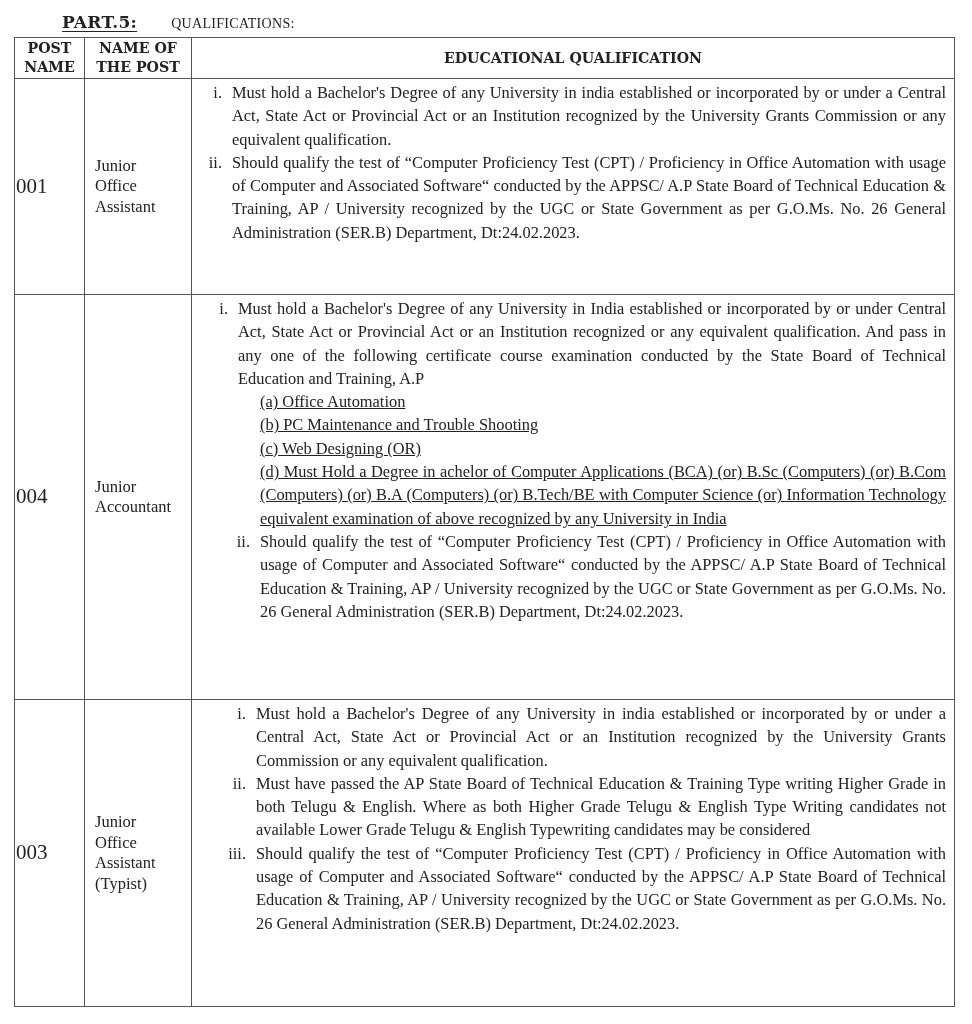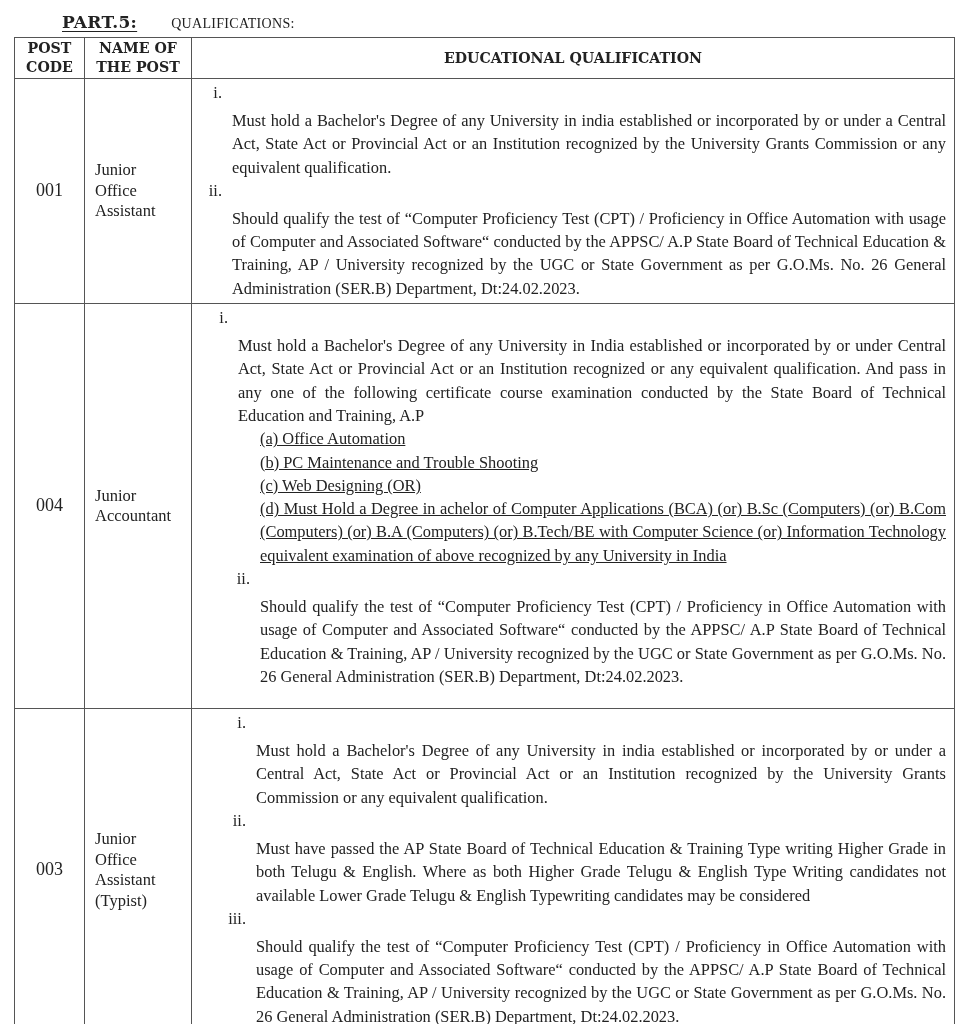--- a/index.html
+++ b/index.html
@@ -56,7 +56,7 @@
   </colgroup>
   <thead>
     <tr>
-      <th>POST CODE</th>
+      <th>POST NAME</th>
       <th>NAME OF THE POST</th>
       <th>EDUCATIONAL QUALIFICATION</th>
     </tr>

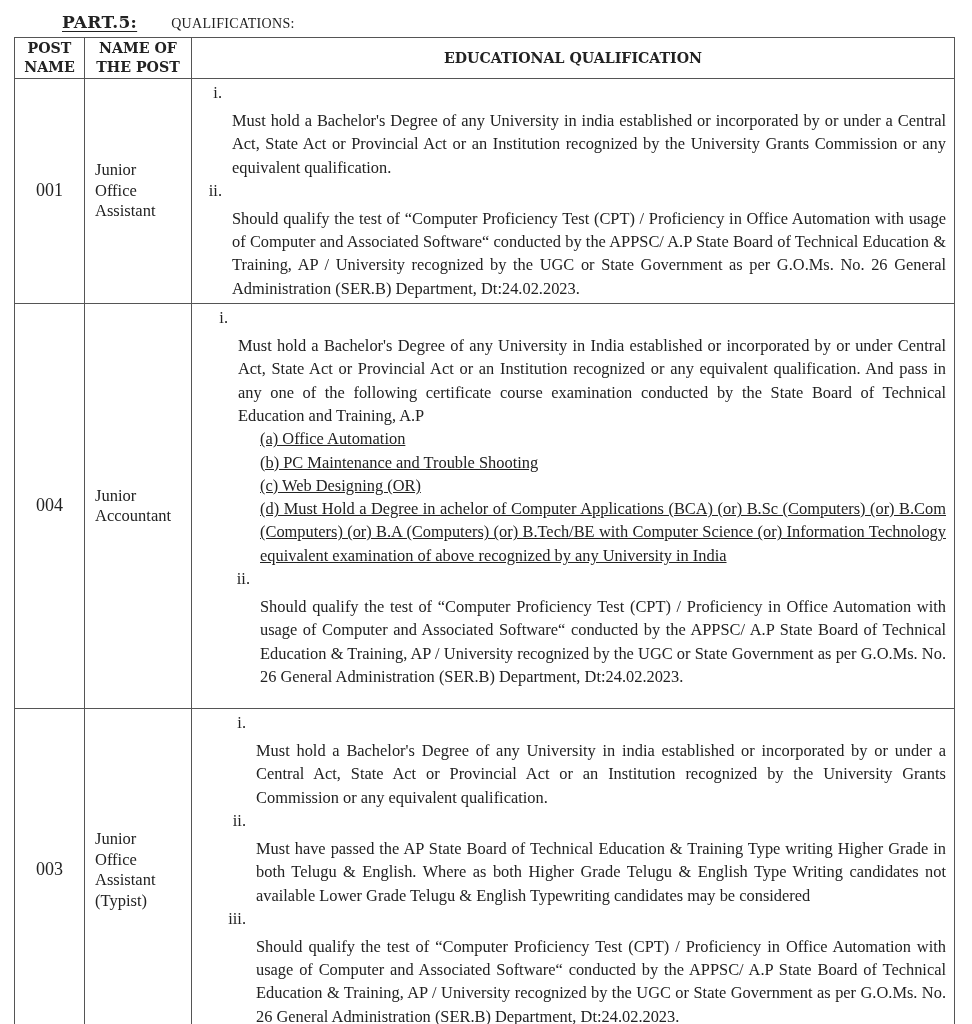--- a/index.html
+++ b/index.html
@@ -36,7 +36,7 @@
   ol.items { list-style: none; margin: 0; padding: 0; }
   ol.items li { display: flex; text-align: justify; }
   .num { flex: 0 0 auto; text-align: right; padding-right: 10px; }
-  .txt { flex: 1 1 auto; text-align: justify; margin-top: 28px; }
+  .txt { flex: 1 1 auto; text-align: justify; }
   .sub { padding-left: 22px; }
   .sub div { text-align: justify; text-decoration: underline; }
 </style>

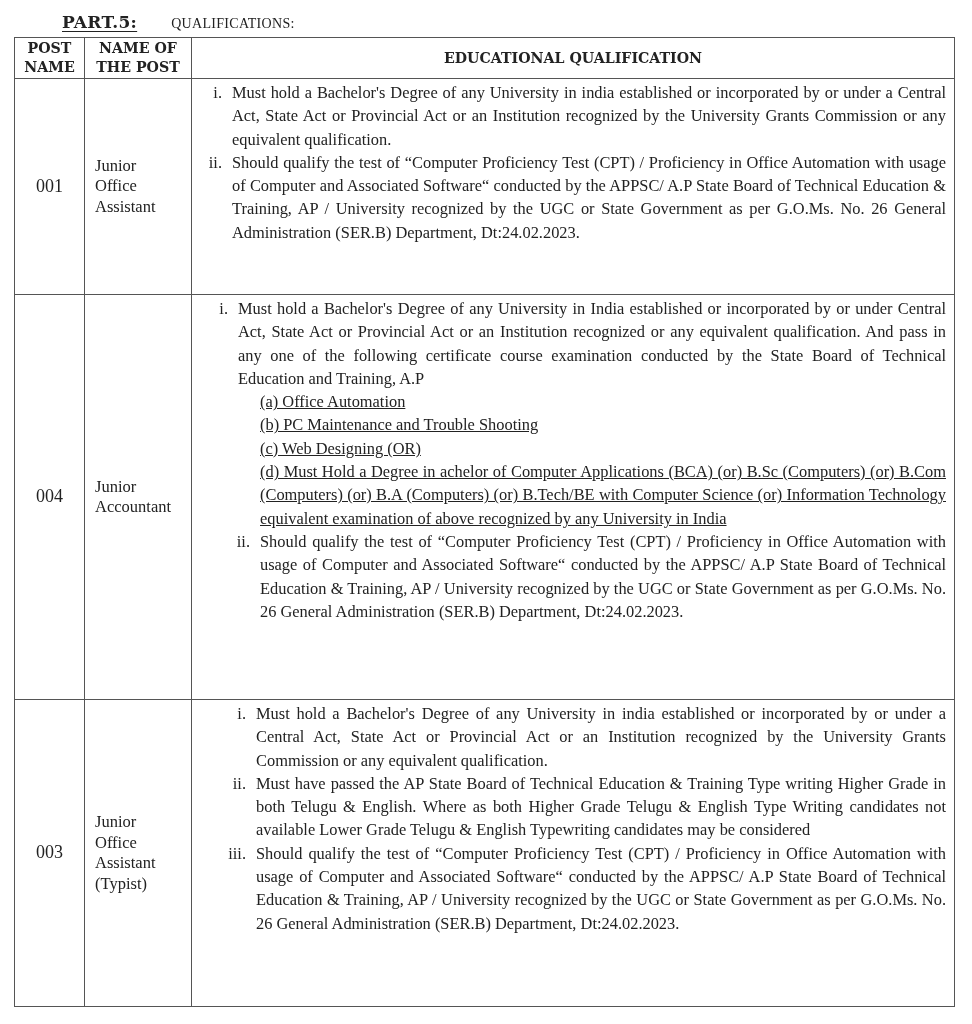--- a/index.html
+++ b/index.html
@@ -29,7 +29,7 @@
     line-height: 19px; padding: 1px 2px; height: 38px; vertical-align: middle;
   }
   .c1 { width: 70px; } .c2 { width: 107px; }
-  td.code { text-align: center; vertical-align: middle; font-size: 18px; }
+  td.code { vertical-align: middle; font-size: 21px; }
   td.name { vertical-align: middle; padding: 0 22px 0 10px; font-size: 16.5px; line-height: 20.5px; }
   td.edu { padding: 2px 8px 3px 8px; vertical-align: top; }
 

